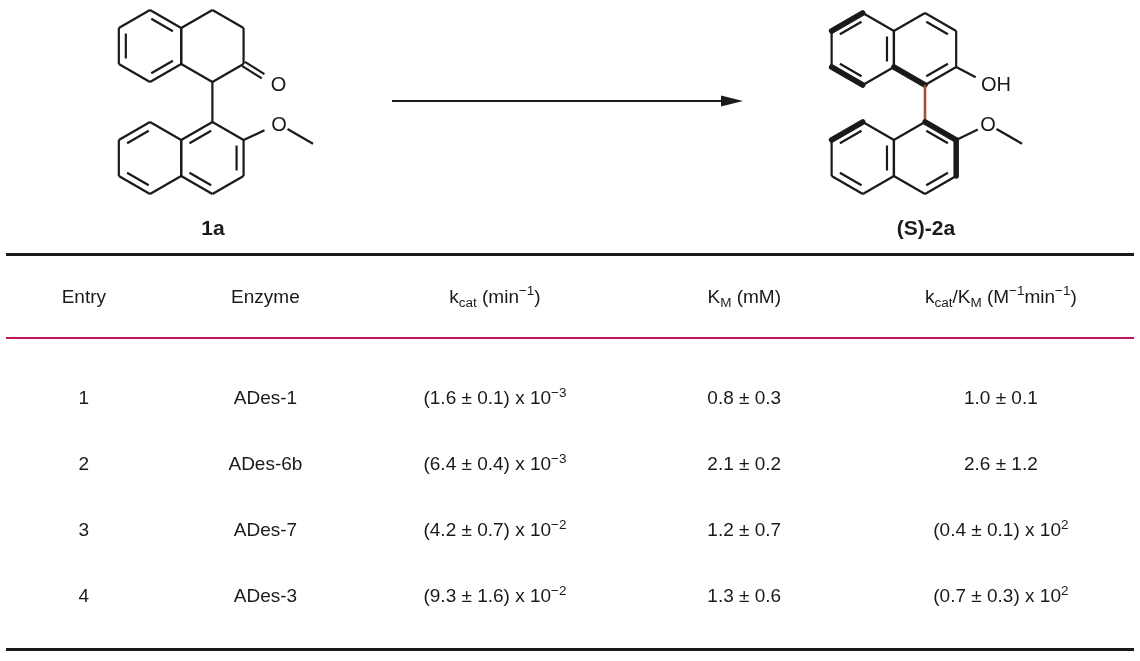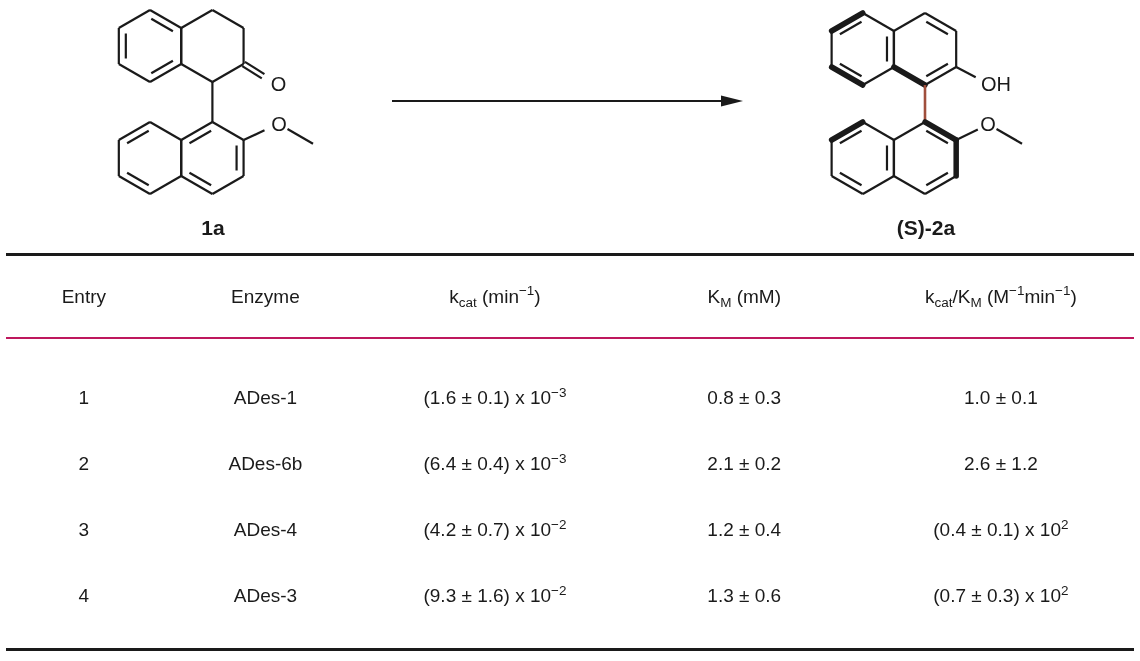--- a/index.html
+++ b/index.html
@@ -166,7 +166,7 @@
       </tr>
       <tr>
         <td>3</td>
-        <td>ADes-4</td>
+        <td>ADes-7</td>
         <td>(4.2 ± 0.7) x 10<sup>−2</sup></td>
         <td>1.2 ± 0.4</td>
         <td>(0.4 ± 0.1) x 10<sup>2</sup></td>

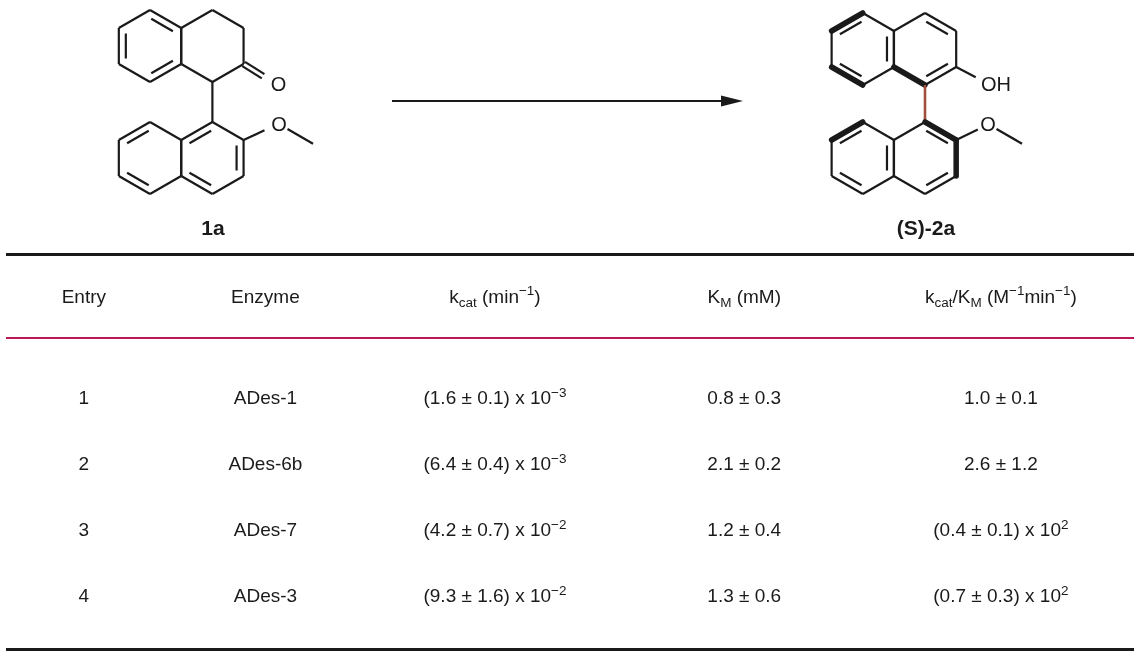--- a/index.html
+++ b/index.html
@@ -168,7 +168,7 @@
         <td>3</td>
         <td>ADes-7</td>
         <td>(4.2 ± 0.7) x 10<sup>−2</sup></td>
-        <td>1.2 ± 0.4</td>
+        <td>1.2 ± 0.7</td>
         <td>(0.4 ± 0.1) x 10<sup>2</sup></td>
       </tr>
       <tr>

